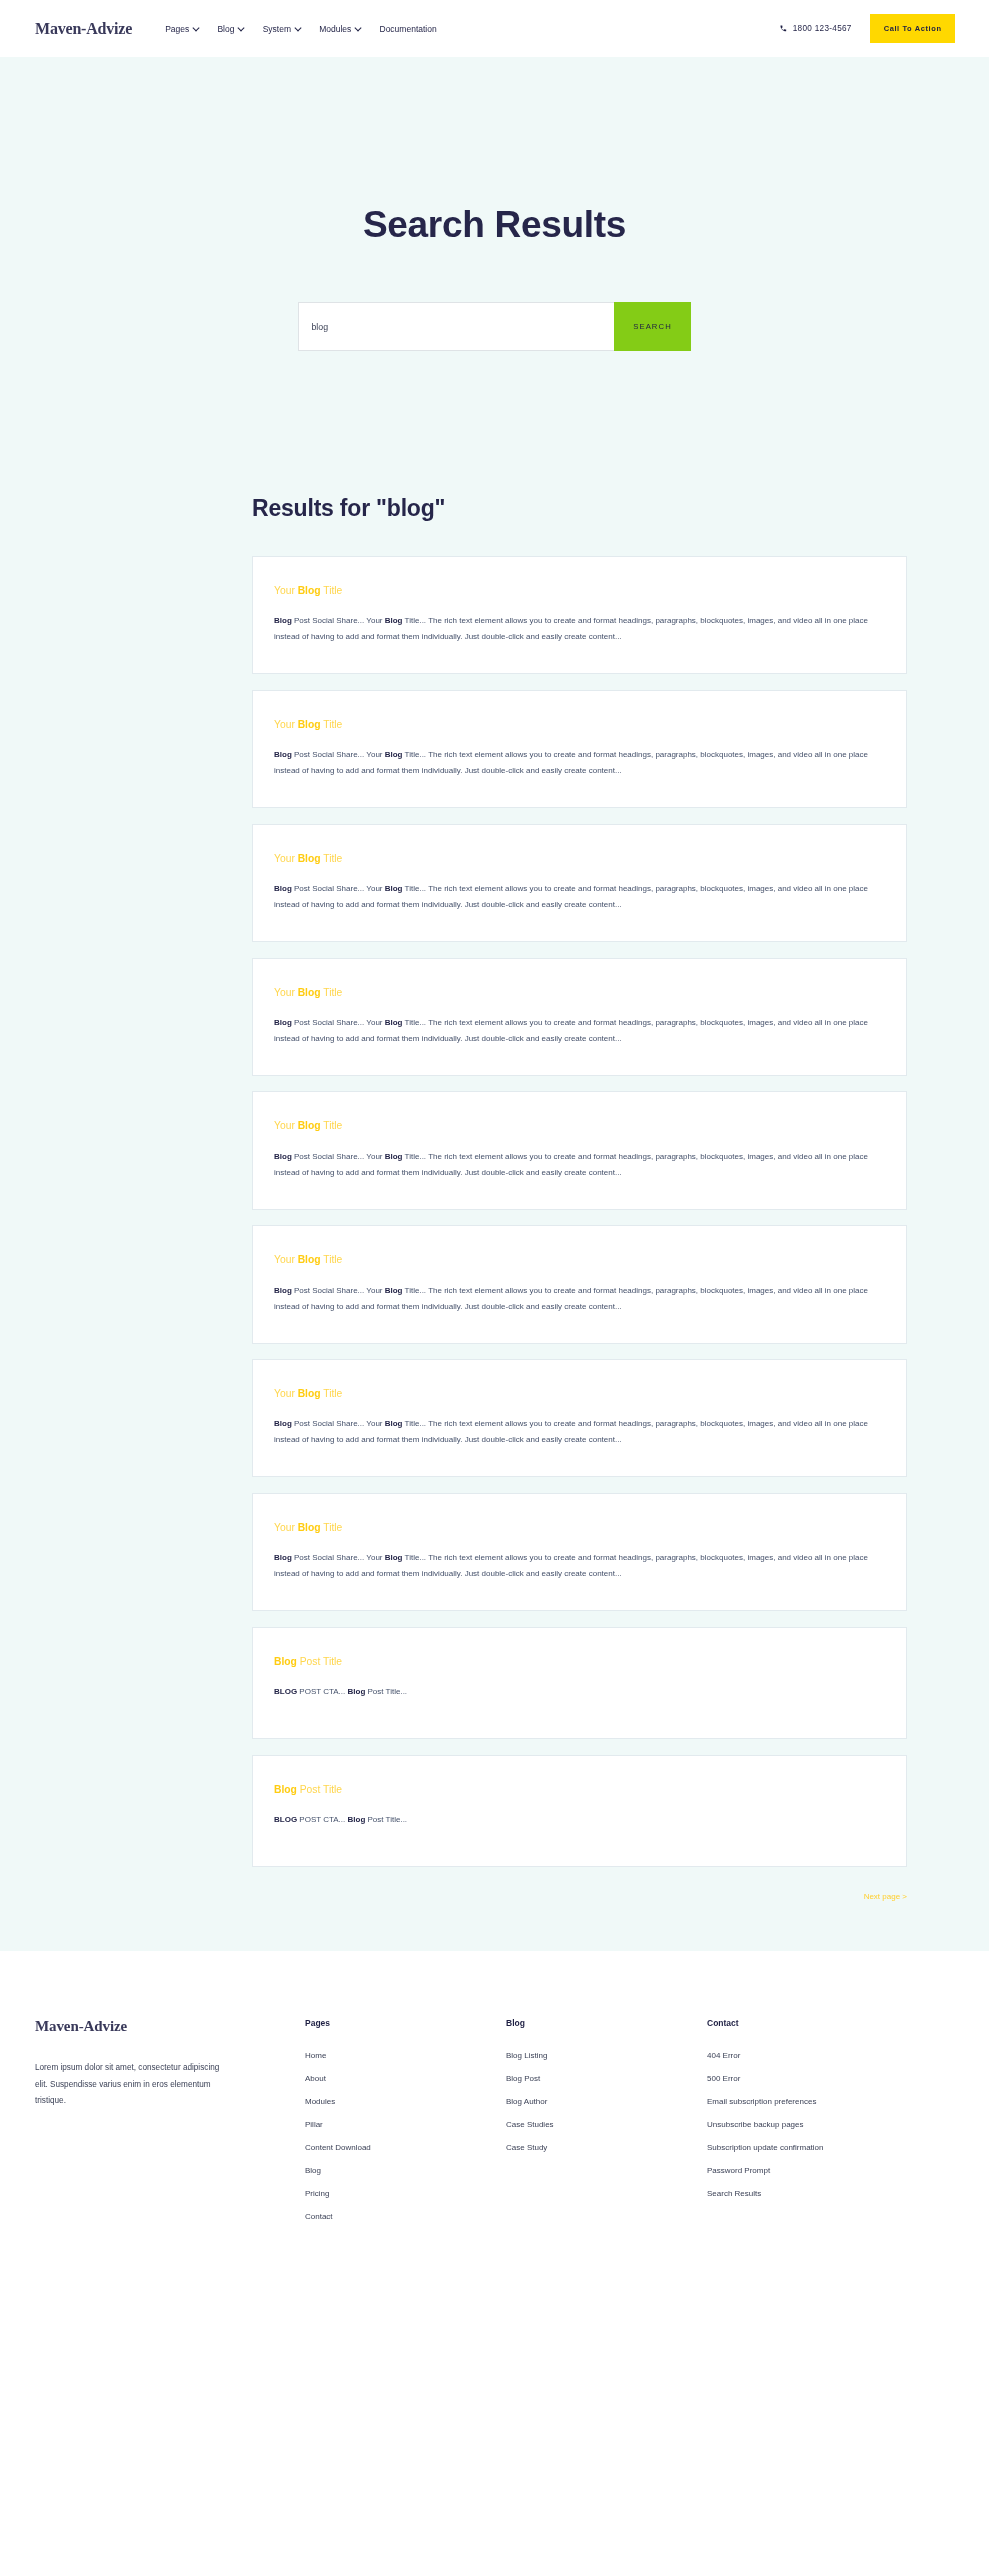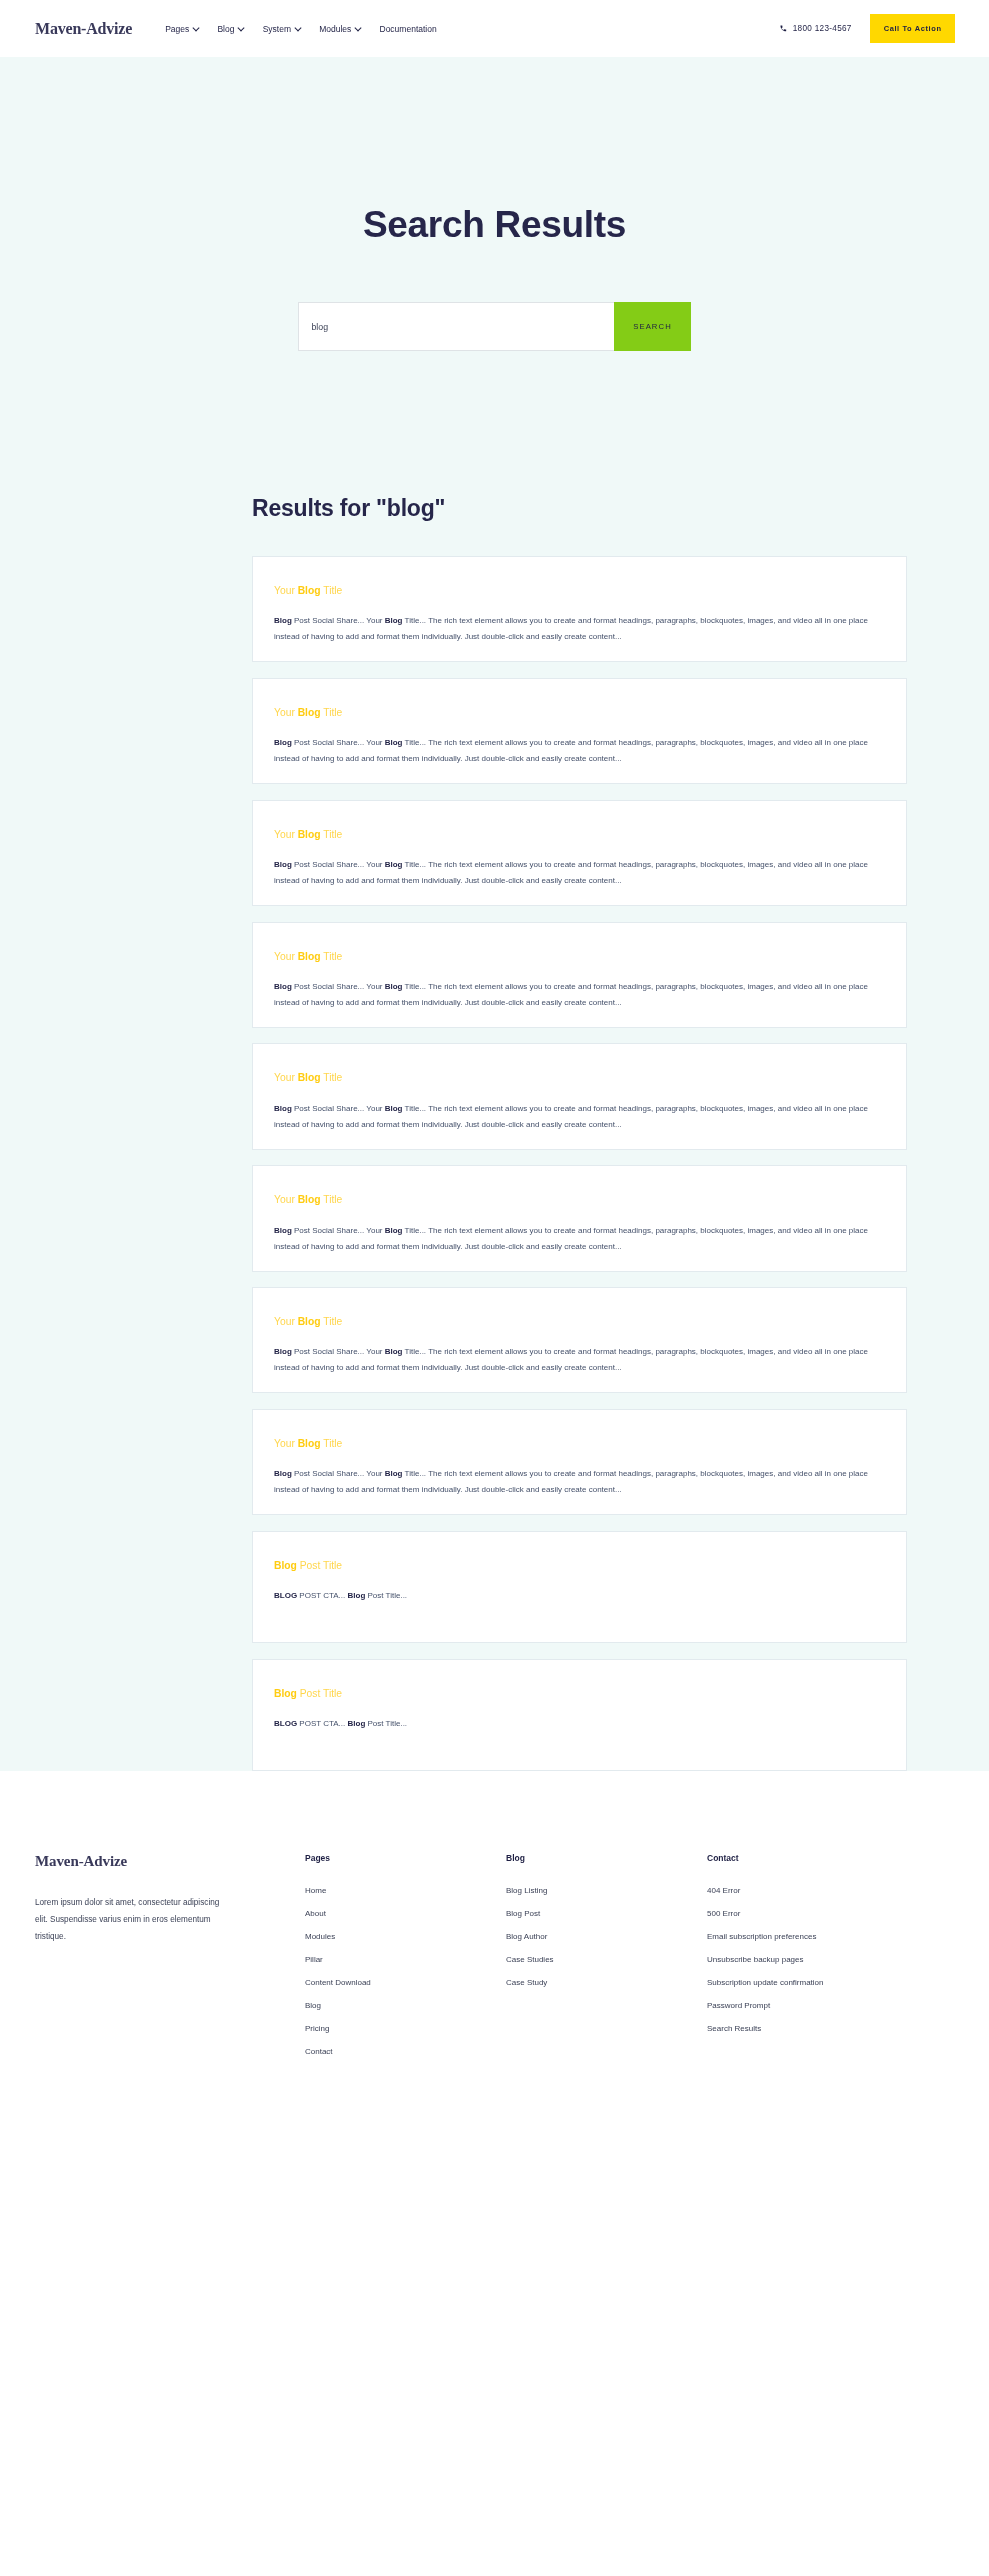--- a/index.html
+++ b/index.html
@@ -153,7 +153,7 @@
   .result-card {
     background: #ffffff;
     border: 0.5px solid #e2eaee;
-    padding: 28px 21px 16px 21px;
+    padding: 28px 21px 28px 21px;
     margin-bottom: 15.5px;
     cursor: pointer;
   }

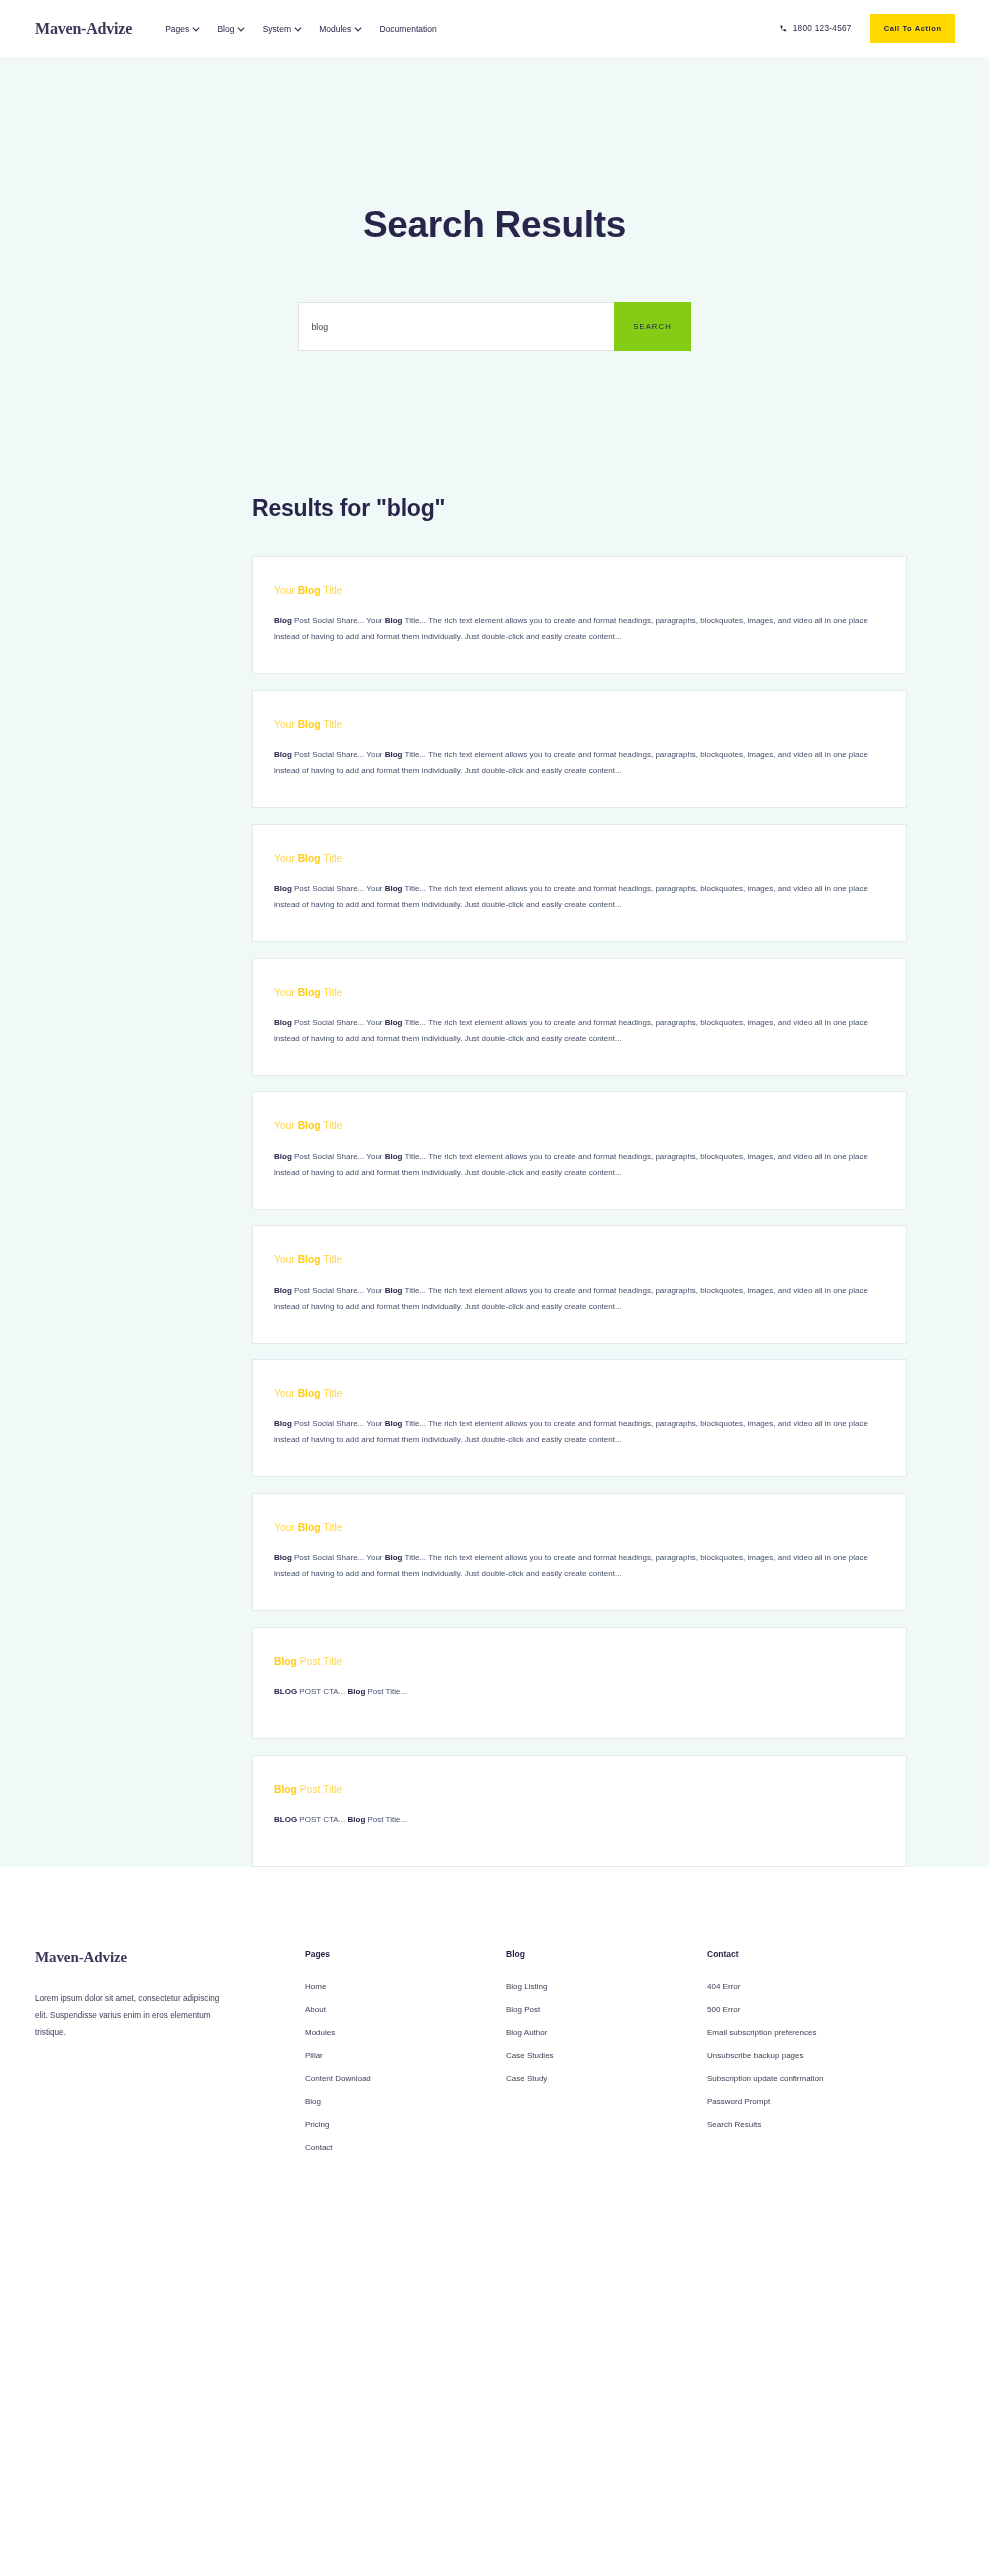--- a/index.html
+++ b/index.html
@@ -361,6 +361,9 @@
           <p class="result-desc"><b>BLOG</b> POST CTA... <b>Blog</b> Post Title...</p>
         </div>
       </div>
+    <div class="pagination">
+      <a class="next-page" href="#">Next page &gt;</a>
+    </div>
   </div>
 </section>
 

